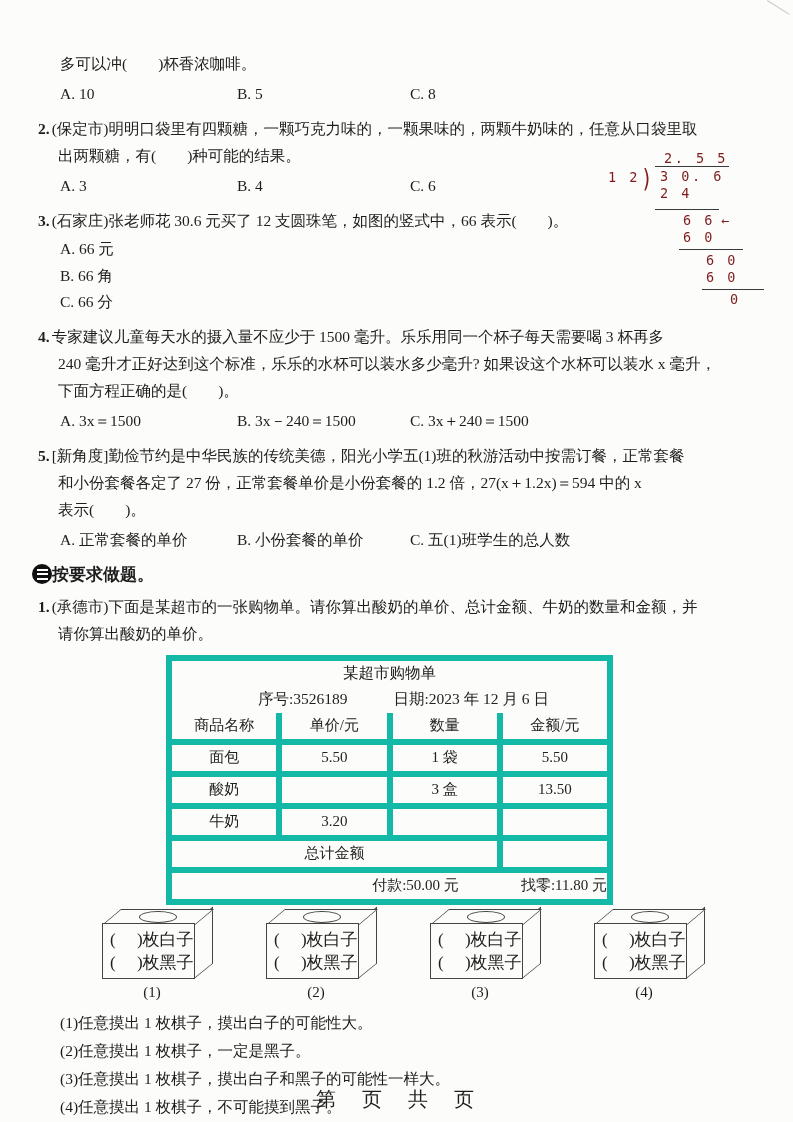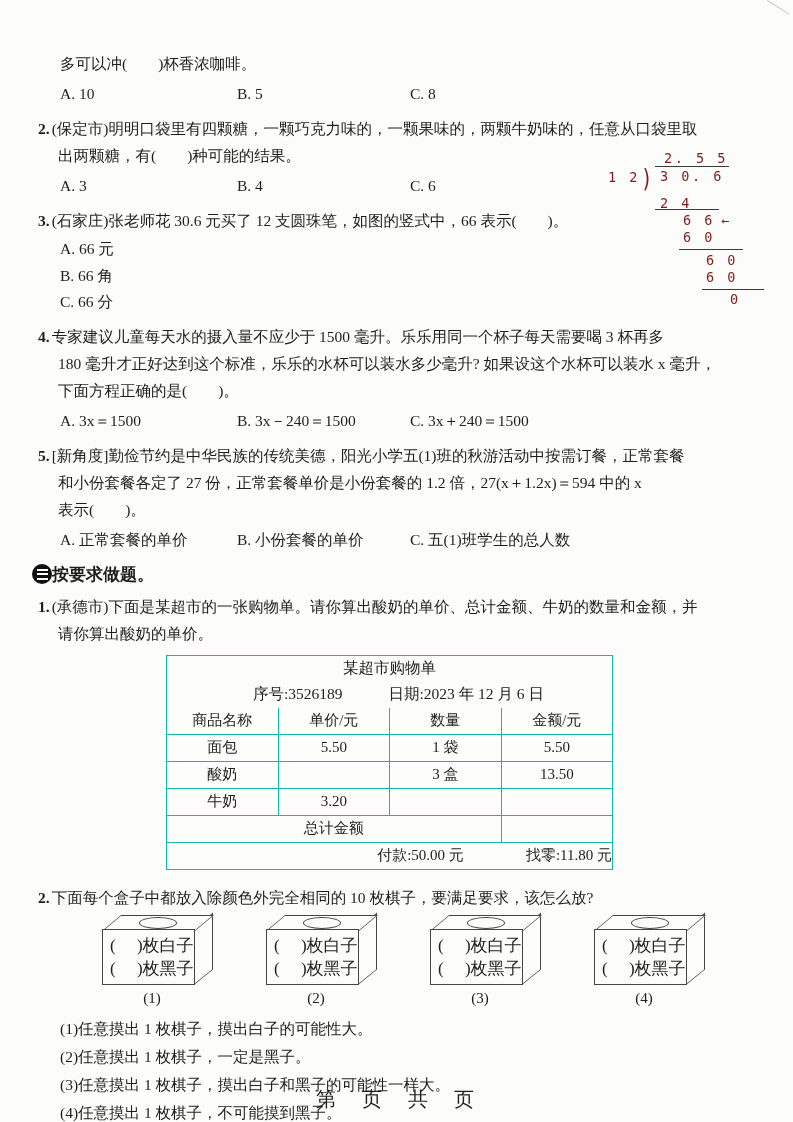--- a/index.html
+++ b/index.html
@@ -217,7 +217,7 @@
   <div class="ln" style="left:0;top:19px">1 2</div>
   <div class="bracket" style="left:33px;top:17px">)</div>
   <div class="ln dividend" style="left:47px;top:16px">3 0. 6</div>
-  <div class="ln" style="left:52px;top:45px">2 4</div>
+  <div class="ln" style="left:52px;top:35px">2 4</div>
   <div class="rule" style="left:47px;top:59px;width:64px"></div>
   <div class="ln" style="left:75px;top:62px">6 6</div>
   <div class="ln" style="left:113px;top:62px">←</div>

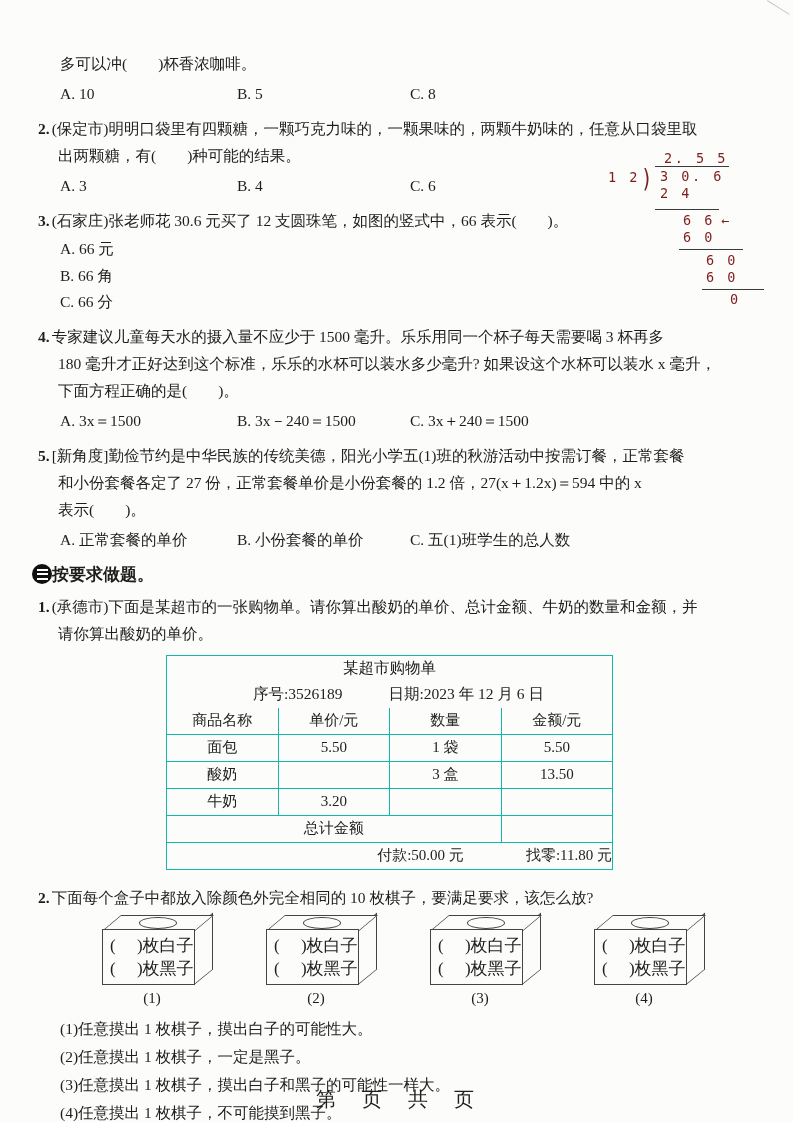--- a/index.html
+++ b/index.html
@@ -86,7 +86,7 @@
 
   <p class="q">
     <span class="qnum">4.</span><span>专家建议儿童每天水的摄入量不应少于 1500 毫升。乐乐用同一个杯子每天需要喝 3 杯再多</span><br>
-    <span>180 毫升才正好达到这个标准，乐乐的水杯可以装水多少毫升? 如果设这个水杯可以装水 x 毫升，</span><br>
+    <span>240 毫升才正好达到这个标准，乐乐的水杯可以装水多少毫升? 如果设这个水杯可以装水 x 毫升，</span><br>
     <span>下面方程正确的是(　　)。</span>
   </p>
   <div class="options">

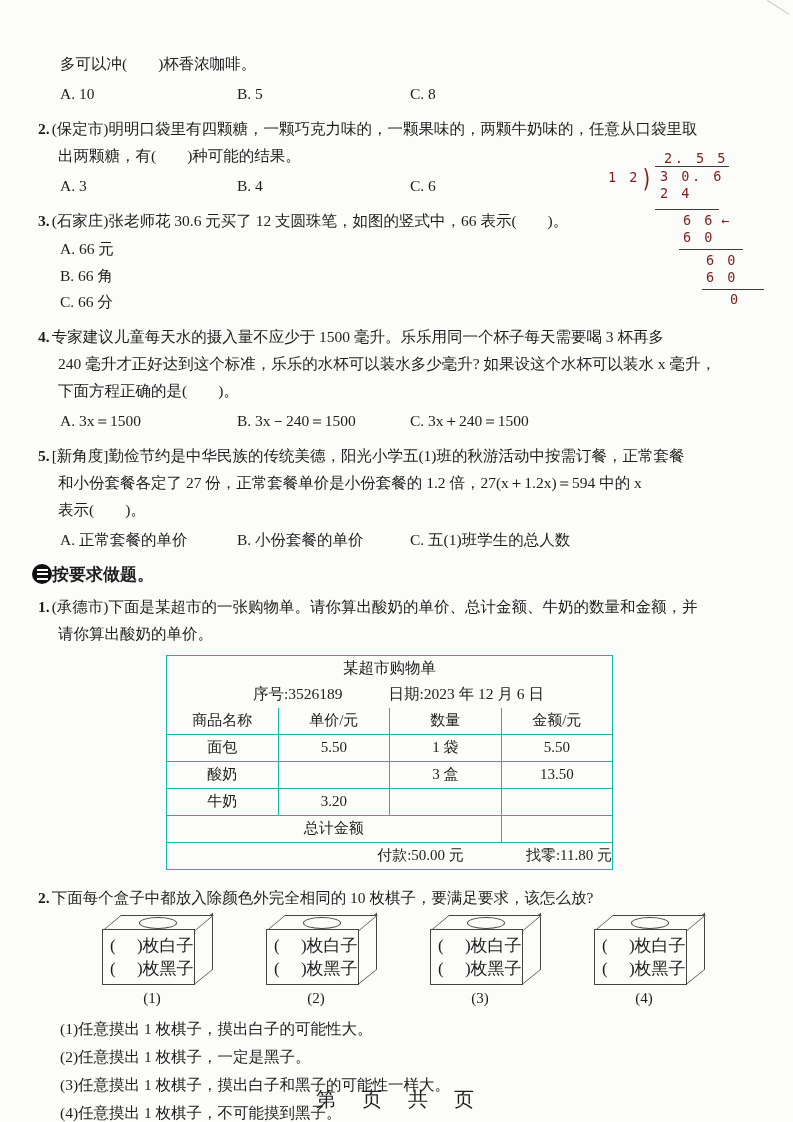--- a/index.html
+++ b/index.html
@@ -26,7 +26,7 @@
   
   table.receipt{border-collapse:collapse;margin:8px 0 0 128px;width:447px;
     font-size:15px;table-layout:fixed;color:#222;}
-  table.receipt td{border:1px solid #14b8a6;text-align:center;height:26px;padding:0;}
+  table.receipt td{border:6px solid #14b8a6;text-align:center;height:26px;padding:0;}
   table.receipt tr.r-title td{border-bottom-style:hidden;font-size:15.5px;}
   table.receipt tr.r-serial td{text-align:left;}
   table.receipt .sp1{margin-left:86px;}

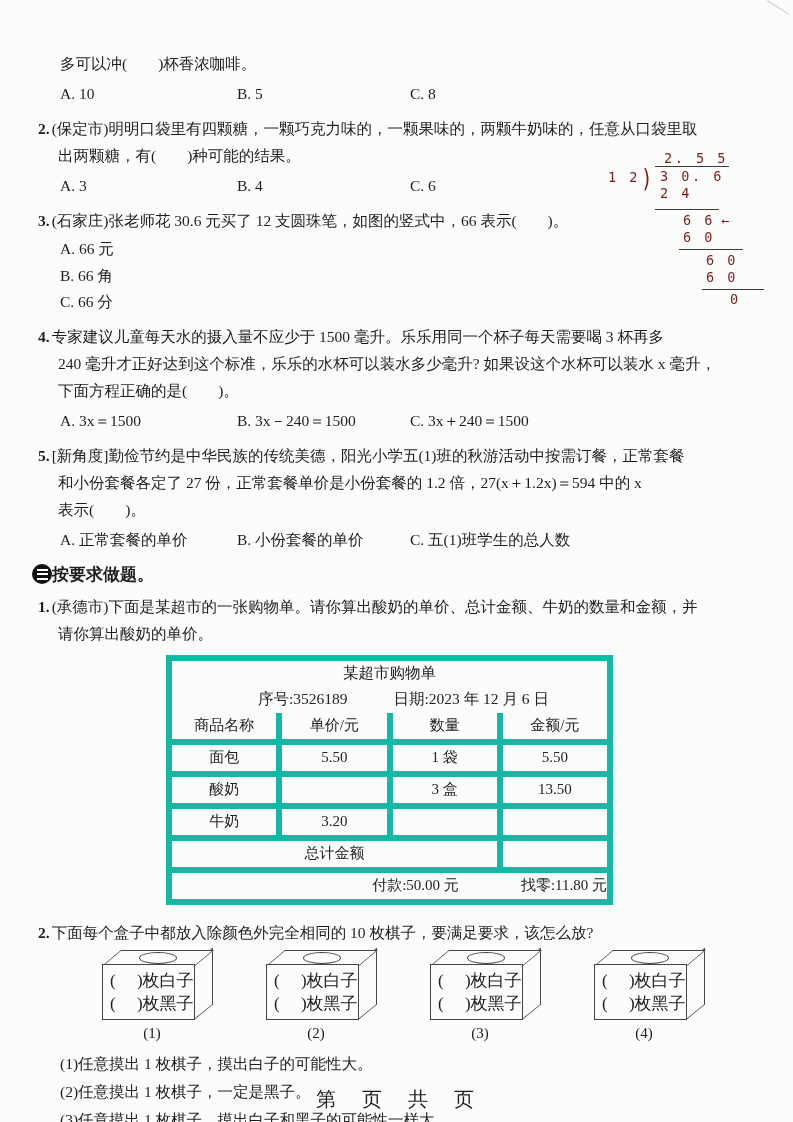--- a/index.html
+++ b/index.html
@@ -158,9 +158,6 @@
   </tbody>
     </table>
 
-  <p class="q" style="margin-top:14px">
-    <span class="qnum">2.</span><span>下面每个盒子中都放入除颜色外完全相同的 10 枚棋子，要满足要求，该怎么放?</span>
-  </p>
 
   <div class="boxes">
     <div class="boxunit" style="left:64px">

